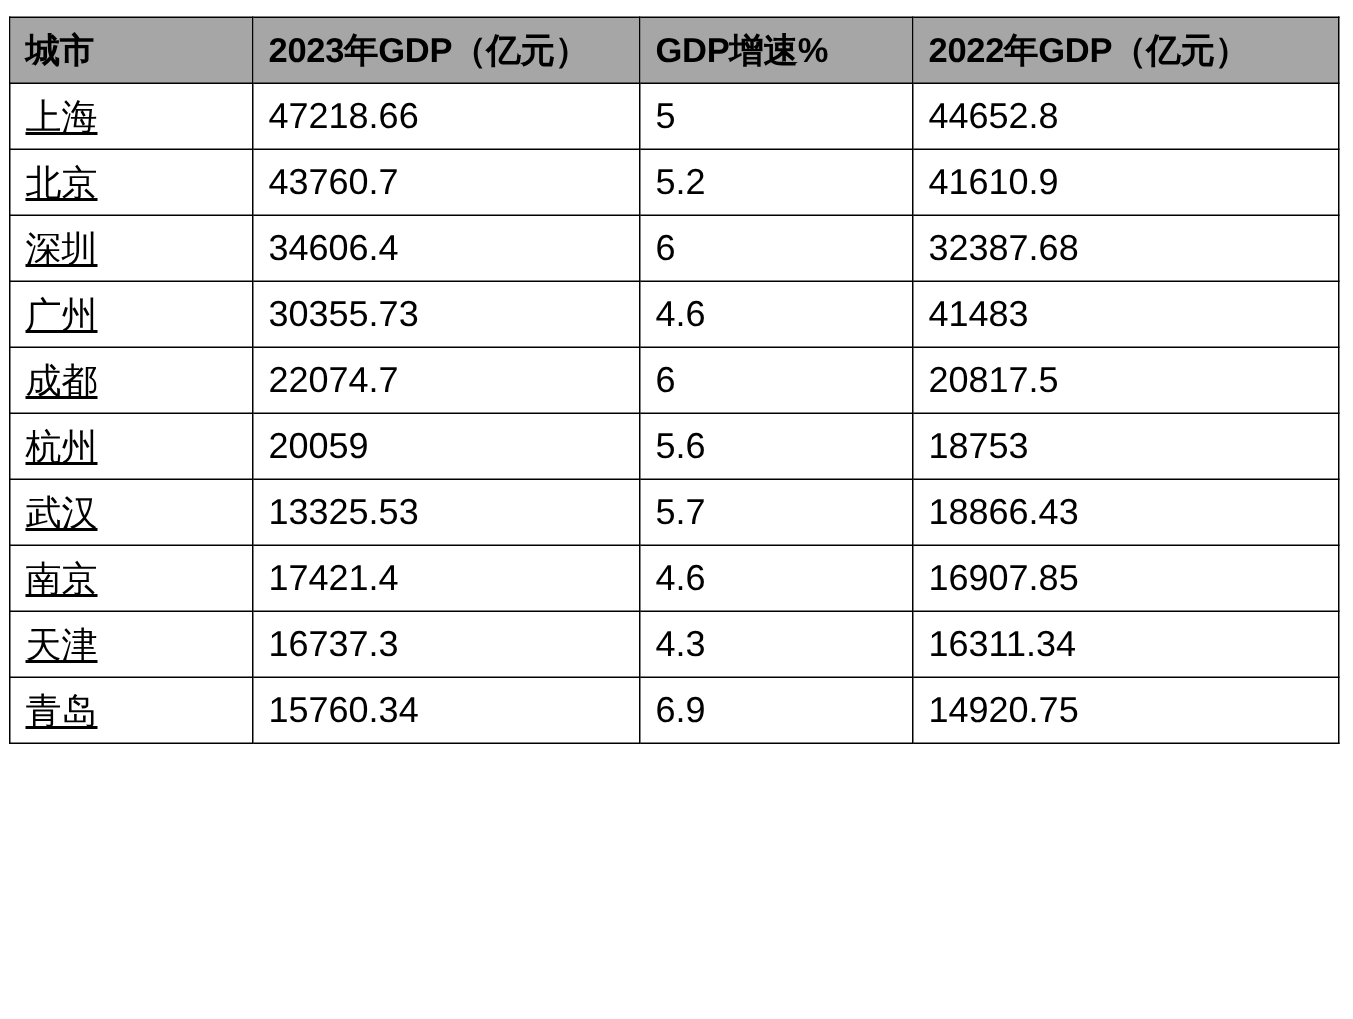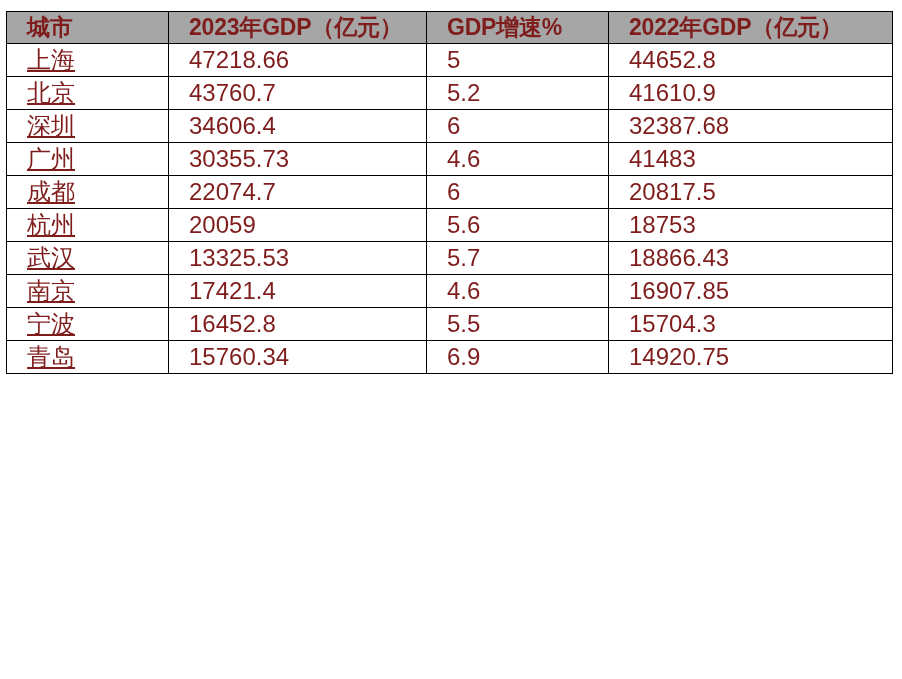--- a/index.html
+++ b/index.html
@@ -35,10 +35,10 @@
   table.gdp-table th,
   table.gdp-table td {
     border: 1px solid #000000;
-    height: 32px;
+    height: 44px;
     font-size: 24px;
-    color: #7f1d1d;
-    padding: 0 20px;
+    color: #000000;
+    padding: 0 10px;
     box-sizing: border-box;
     white-space: nowrap;
     overflow: hidden;

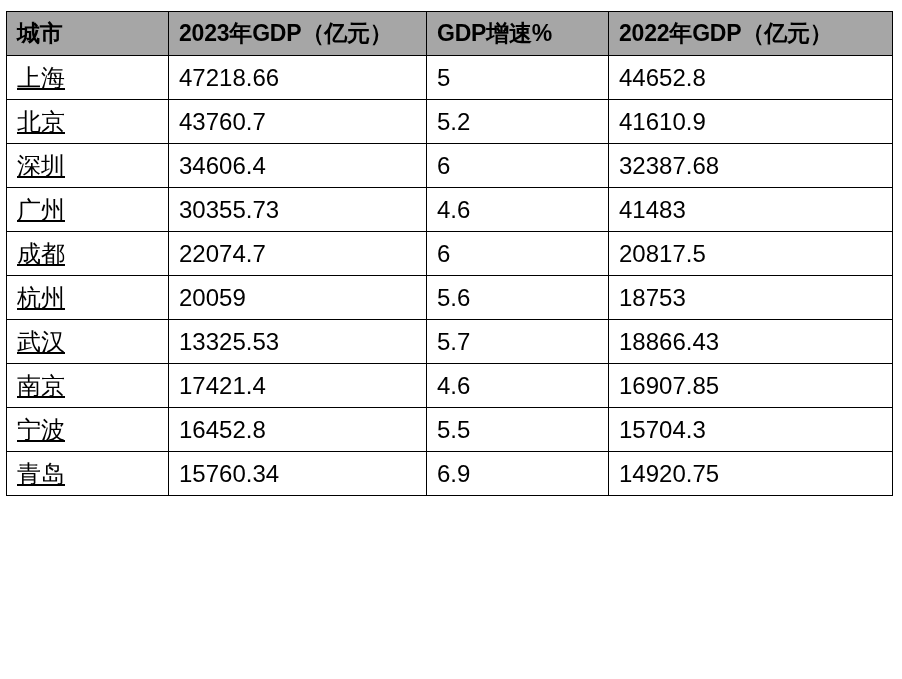--- a/index.html
+++ b/index.html
@@ -129,6 +129,12 @@
         <td class="num">16907.85</td>
       </tr>
       <tr>
+        <td class="city">天津</td>
+        <td class="num">16737.3</td>
+        <td class="num">4.3</td>
+        <td class="num">16311.34</td>
+      </tr>
+      <tr>
         <td class="city">宁波</td>
         <td class="num">16452.8</td>
         <td class="num">5.5</td>

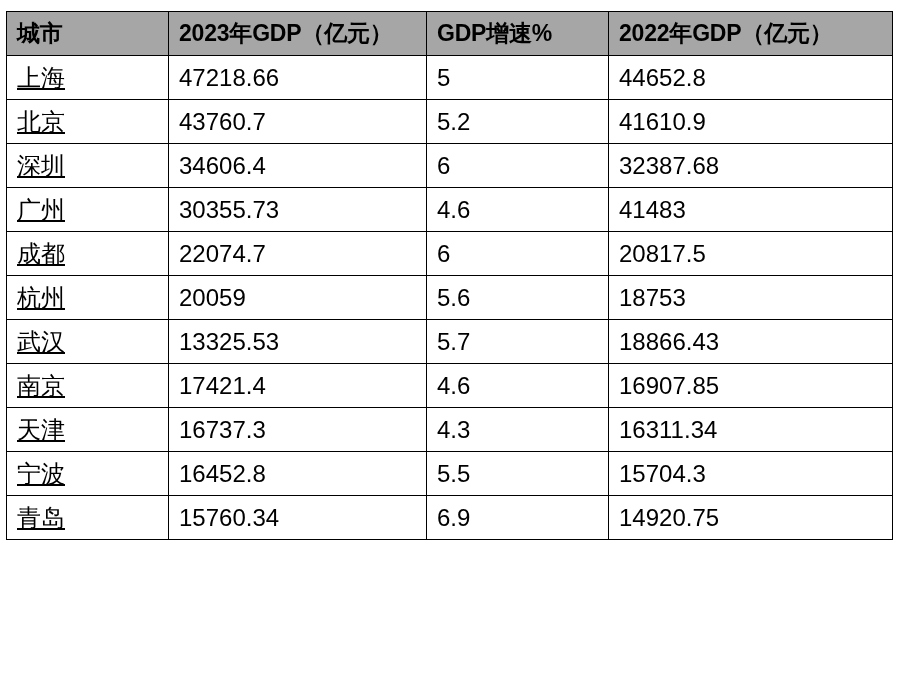--- a/index.html
+++ b/index.html
@@ -135,12 +135,6 @@
         <td class="num">16311.34</td>
       </tr>
       <tr>
-        <td class="city">宁波</td>
-        <td class="num">16452.8</td>
-        <td class="num">5.5</td>
-        <td class="num">15704.3</td>
-      </tr>
-      <tr>
         <td class="city">青岛</td>
         <td class="num">15760.34</td>
         <td class="num">6.9</td>

